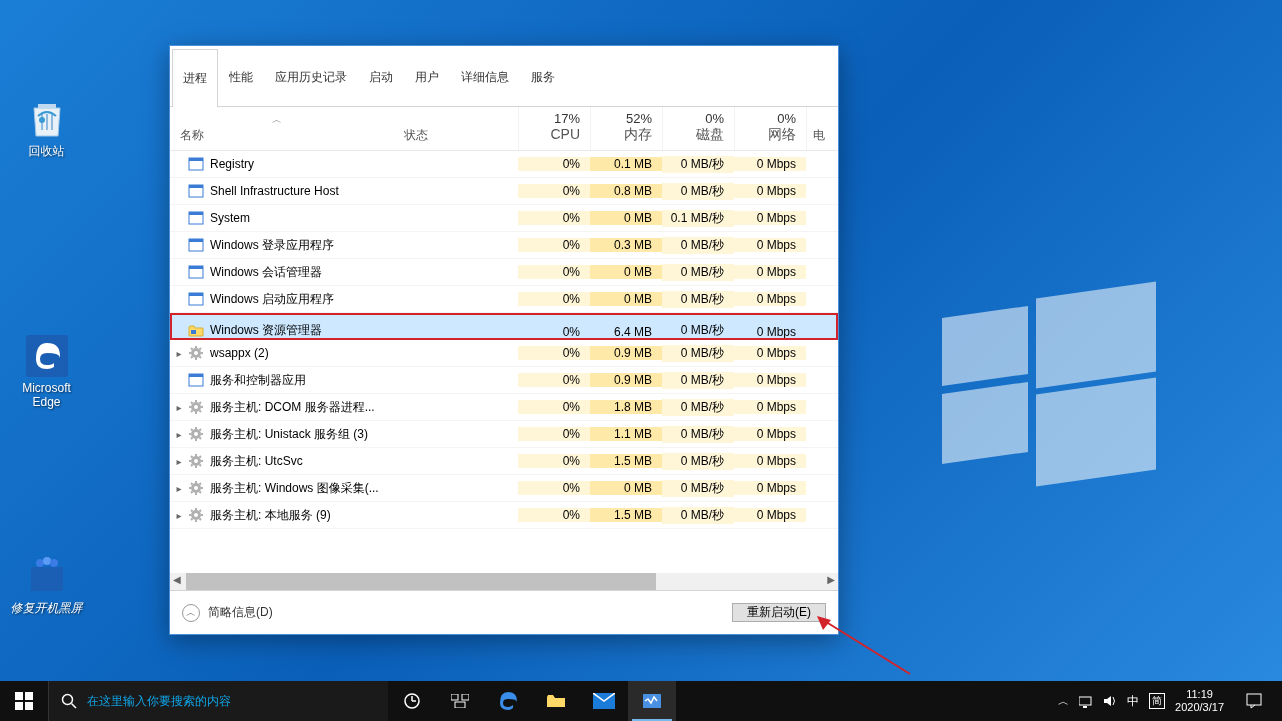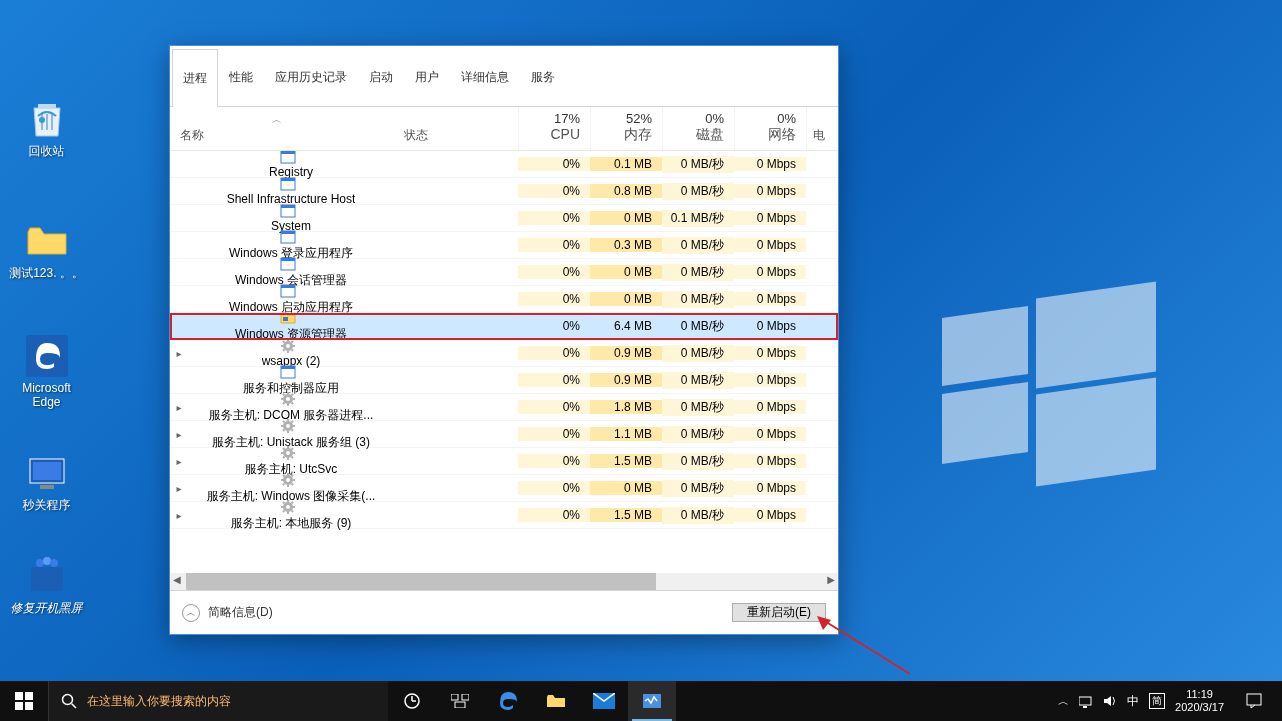--- a/index.html
+++ b/index.html
@@ -54,7 +54,7 @@
 .row.highlighted { outline: 2px solid #d2232a; outline-offset: -2px; }
 .row .exp { width: 18px; text-align: center; color: #666; font-size: 10px; }
 .row .ric { width: 16px; height: 16px; margin-right: 6px; flex-shrink:0; }
-.row .rname { width: 206px; white-space: nowrap; overflow: hidden; text-overflow: ellipsis; display:flex; align-items:center;flex-direction:column; }
+.row .rname { width: 206px; white-space: nowrap; overflow: hidden; text-overflow: ellipsis; display:flex; align-items:center; }
 .row .rnametxt { overflow:hidden; text-overflow:ellipsis; white-space:nowrap; }
 .row .rstate { width: 124px; }
 .row .rcol { width: 72px; text-align: right; padding-right: 10px; }

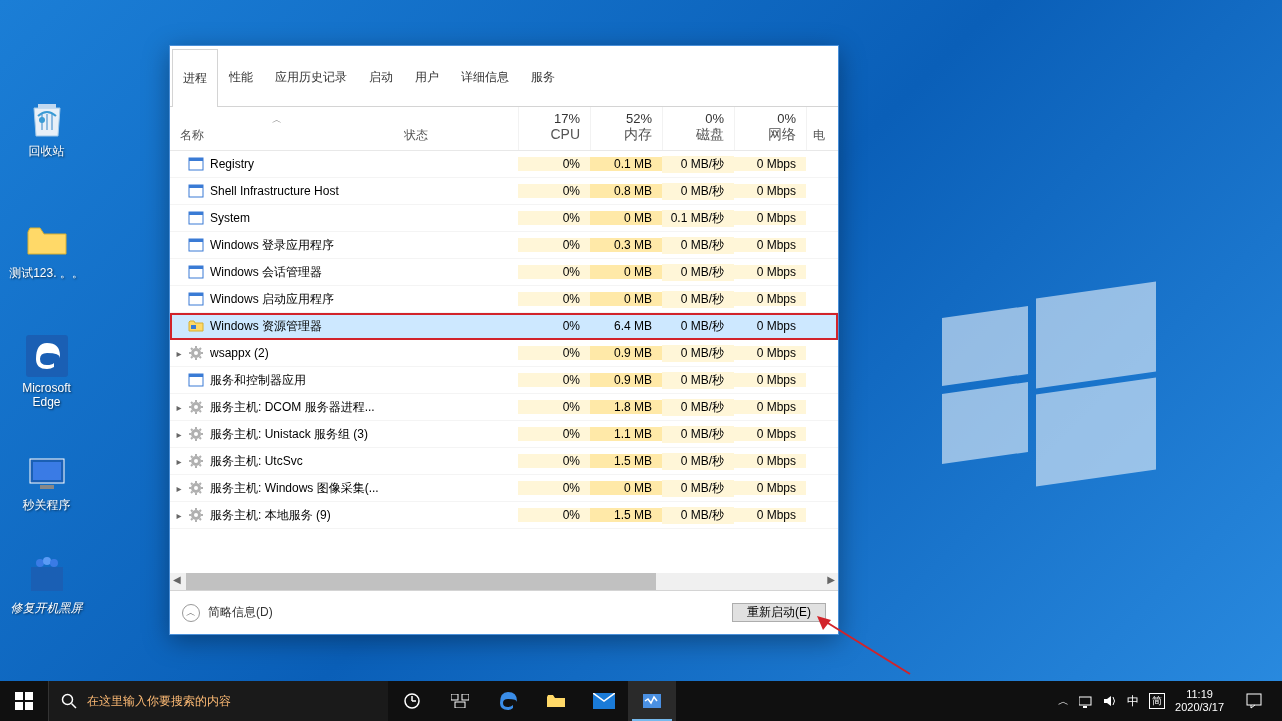--- a/index.html
+++ b/index.html
@@ -107,14 +107,6 @@
         </svg>
       </div>
     <span>回收站</span>
-  </div>
-  <div class="desktop-icon" style="left:9px; top:220px;">
-    <div class="ico">
-        <svg width="42" height="34" viewBox="0 0 42 34">
-          <path d="M2 8 L2 30 L40 30 L40 10 L18 10 L14 4 L4 4 Z" fill="#ffd968" stroke="#d8b030"></path>
-        </svg>
-      </div>
-    <span>测试123. 。。</span>
   </div>
   <div class="desktop-icon" style="left:9px; top:335px;">
     <div class="ico">

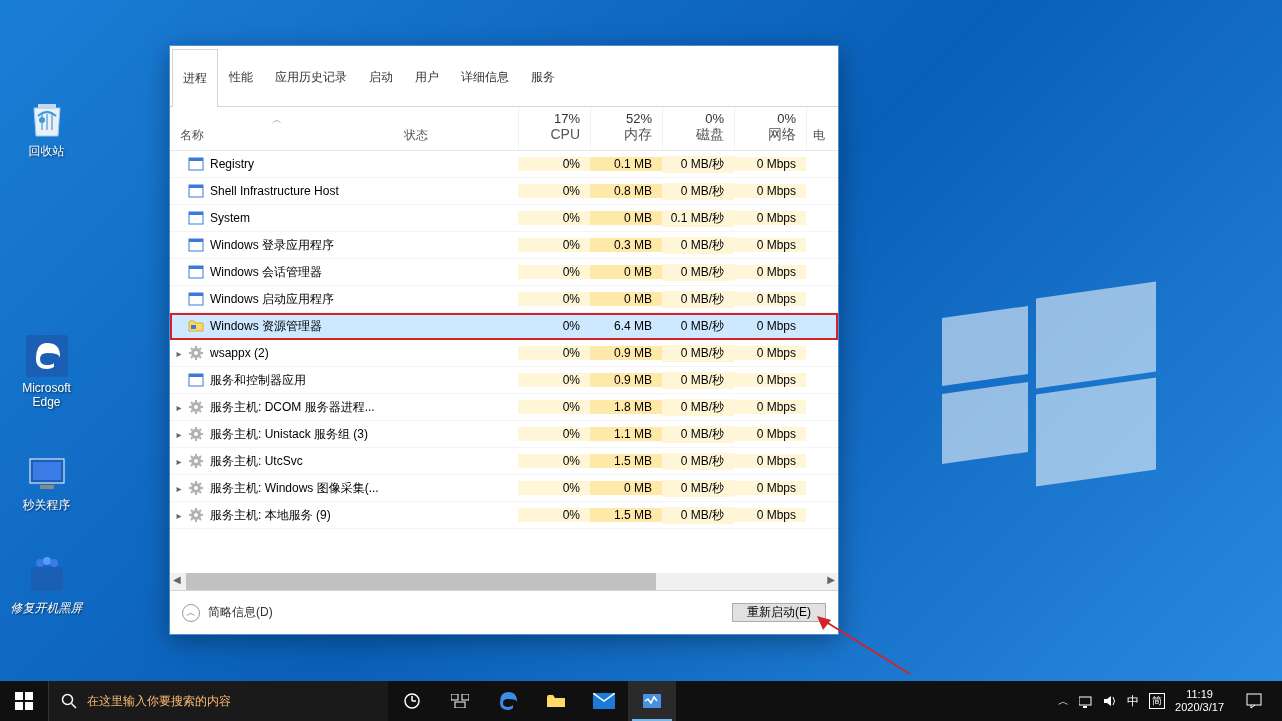--- a/index.html
+++ b/index.html
@@ -51,7 +51,7 @@
 
 .row { display: flex; height: 27px; align-items: center; border-bottom: 1px solid #f4f4f4; cursor: pointer; }
 .row.selected { background: #cde8ff; }
-.row.highlighted { outline: 2px solid #d2232a; outline-offset: -2px; }
+.row.highlighted { outline: 2px solid #d2232a; outline-offset: -2px; align-items: flex-end; }
 .row .exp { width: 18px; text-align: center; color: #666; font-size: 10px; }
 .row .ric { width: 16px; height: 16px; margin-right: 6px; flex-shrink:0; }
 .row .rname { width: 206px; white-space: nowrap; overflow: hidden; text-overflow: ellipsis; display:flex; align-items:center; }

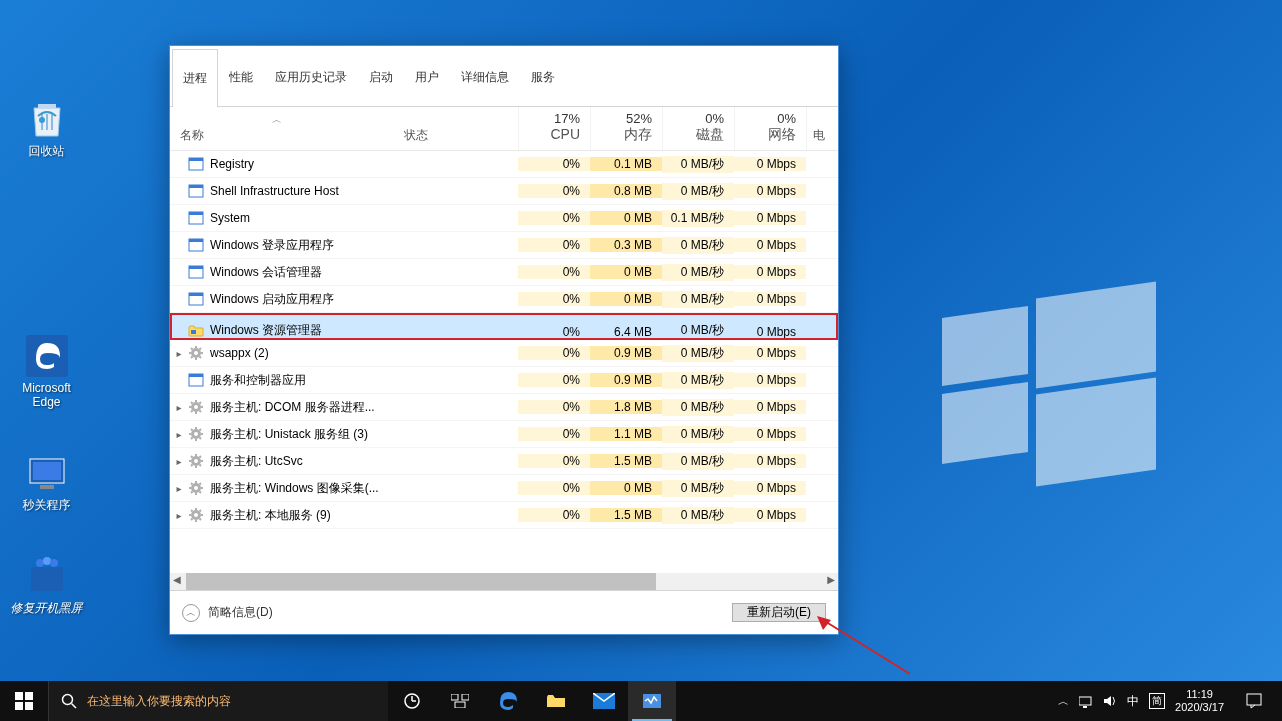--- a/index.html
+++ b/index.html
@@ -116,16 +116,6 @@
         </svg>
       </div>
     <span>Microsoft Edge</span>
-  </div>
-  <div class="desktop-icon" style="left:9px; top:452px;">
-    <div class="ico">
-        <svg width="40" height="40" viewBox="0 0 40 40">
-          <rect x="3" y="6" width="34" height="24" fill="#1a5fb4" stroke="#fff"></rect>
-          <rect x="6" y="9" width="28" height="18" fill="#3a7be5"></rect>
-          <rect x="13" y="32" width="14" height="4" fill="#888"></rect>
-        </svg>
-      </div>
-    <span>秒关程序</span>
   </div>
   <div class="desktop-icon" style="left:9px; top:555px;font-style:italic;">
     <div class="ico">

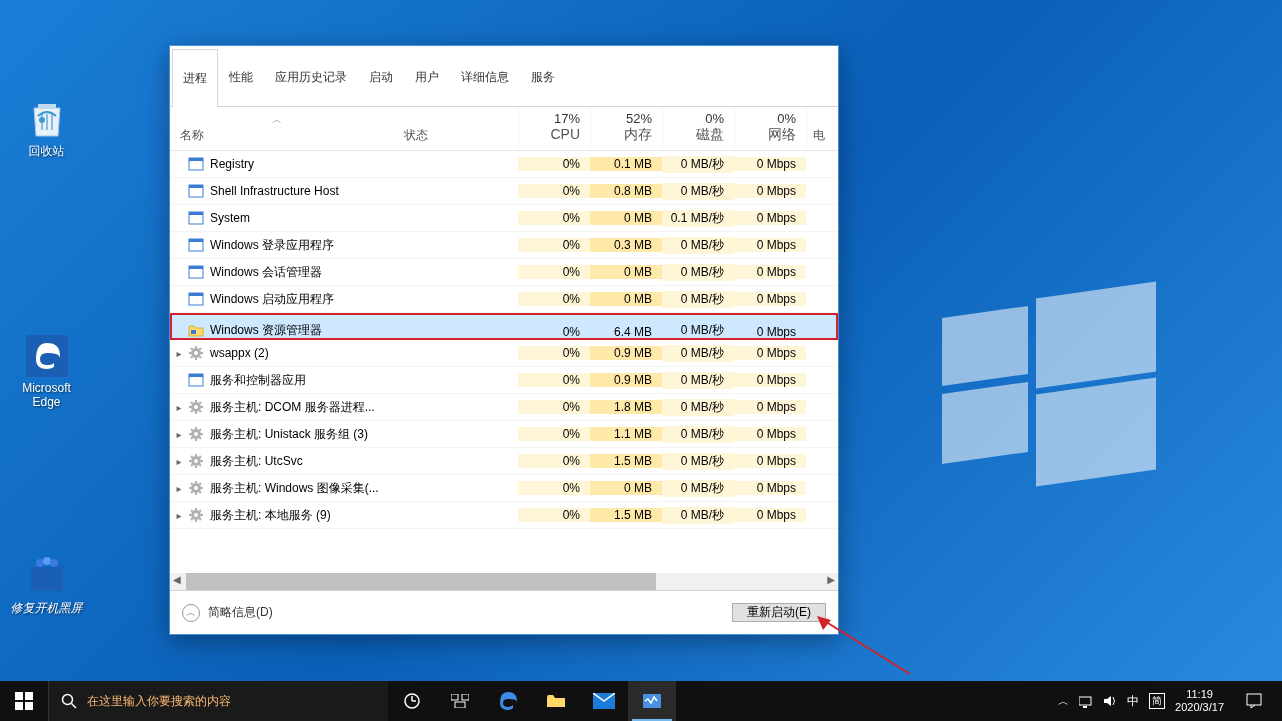--- a/index.html
+++ b/index.html
@@ -81,7 +81,7 @@
 .taskbar { position: absolute; left:0; right:0; bottom:0; height:40px; background:#101010; display:flex; align-items:center; color:#fff; font-size:12px; }
 .start { width:48px; height:40px; display:flex; align-items:center; justify-content:center; cursor:pointer; }
 .start svg { width:18px; height:18px; }
-.searchbox { width:340px; height:40px; background:#1a1a1a; border-left:1px solid #333; display:flex; align-items:center; padding-left:12px; color:#fdba74; cursor:text; }
+.searchbox { width:340px; height:40px; background:#1a1a1a; border-left:1px solid #333; display:flex; align-items:center; padding-left:12px; color:#0ea5e9; cursor:text; }
 .searchbox .sico { margin-right:10px; }
 .tb-icons { display:flex; height:40px; }
 .tb-icon { width:48px; display:flex; align-items:center; justify-content:center; cursor:pointer; position:relative; }

